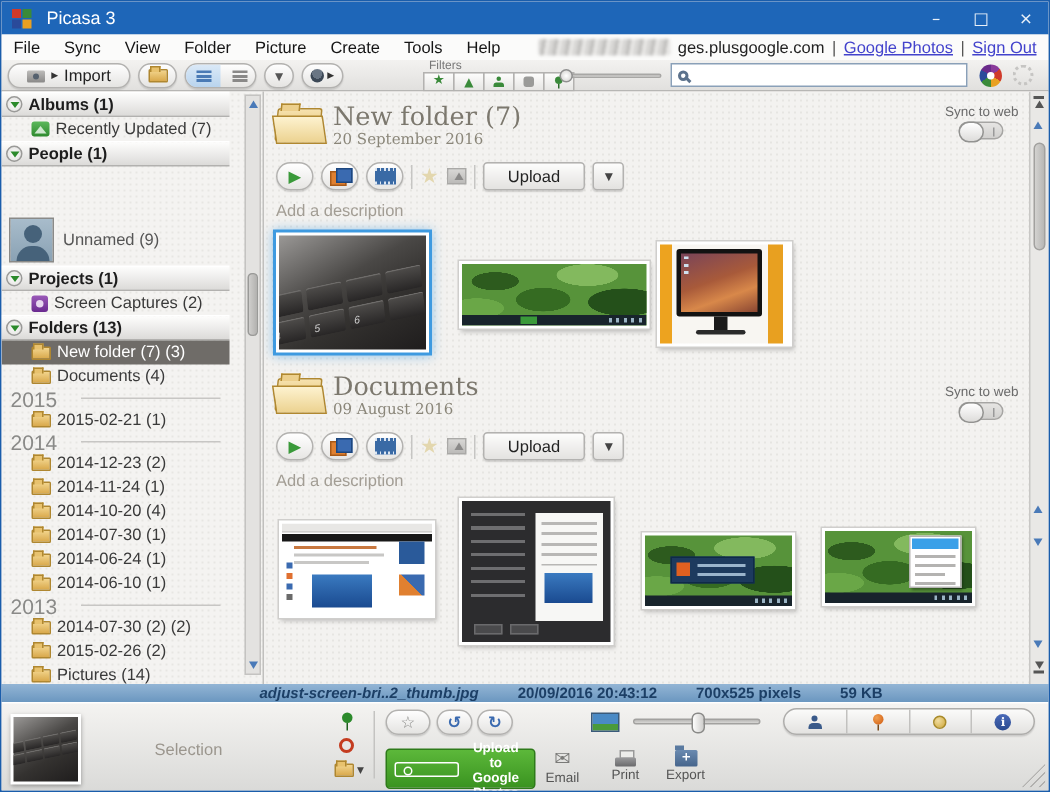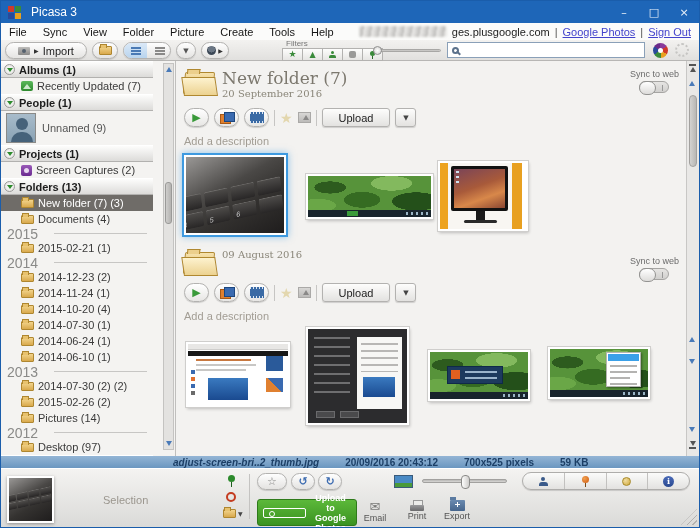--- a/index.html
+++ b/index.html
@@ -85,7 +85,7 @@
   .sb-item.selected{background:#6f6c68;color:#fff;}
   .sb-year{height:13px;display:flex;align-items:center;font-size:14px;color:#8a8a88;padding:0 6px;gap:16px;}
   .sb-year i{flex:1;border-top:1px solid #c7c6c4;}
-  .sb-person{height:34px;display:flex;align-items:center;padding-left:5px;font-size:11px;color:#555;gap:6px;}
+  .sb-person{height:34px;display:flex;align-items:center;padding-left:5px;font-size:11px;color:#555;gap:6px;margin-top:32px;}
   .person-thumb{width:30px;height:30px;background:linear-gradient(#a8bccb,#8aa2b4);border:1px solid #8a8a88;position:relative;overflow:hidden;}
   .person-thumb::before{content:"";position:absolute;left:9px;top:4px;width:12px;height:12px;border-radius:50%;background:#46627a;}
   .person-thumb::after{content:"";position:absolute;left:4px;bottom:-4px;width:22px;height:14px;border-radius:10px 10px 0 0;background:#46627a;}

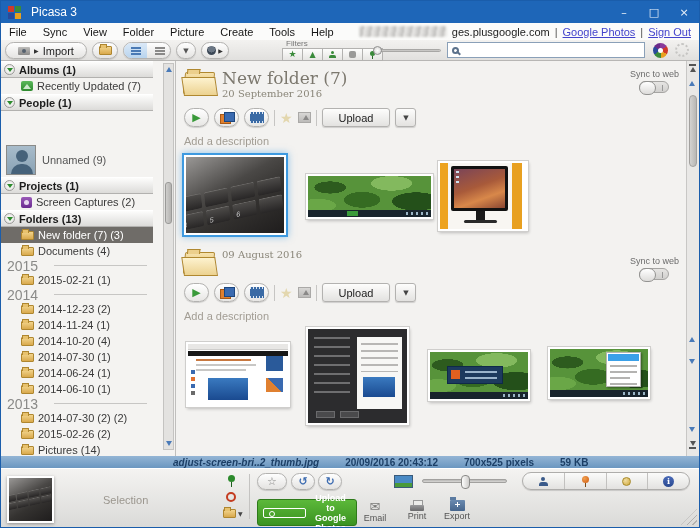--- a/index.html
+++ b/index.html
@@ -540,6 +540,7 @@
         <div class="sec-head">
           <div class="big-folder"></div>
           <div>
+            <div class="sec-title">Documents</div>
             <div class="sec-date">09 August 2016</div>
           </div>
         </div>

